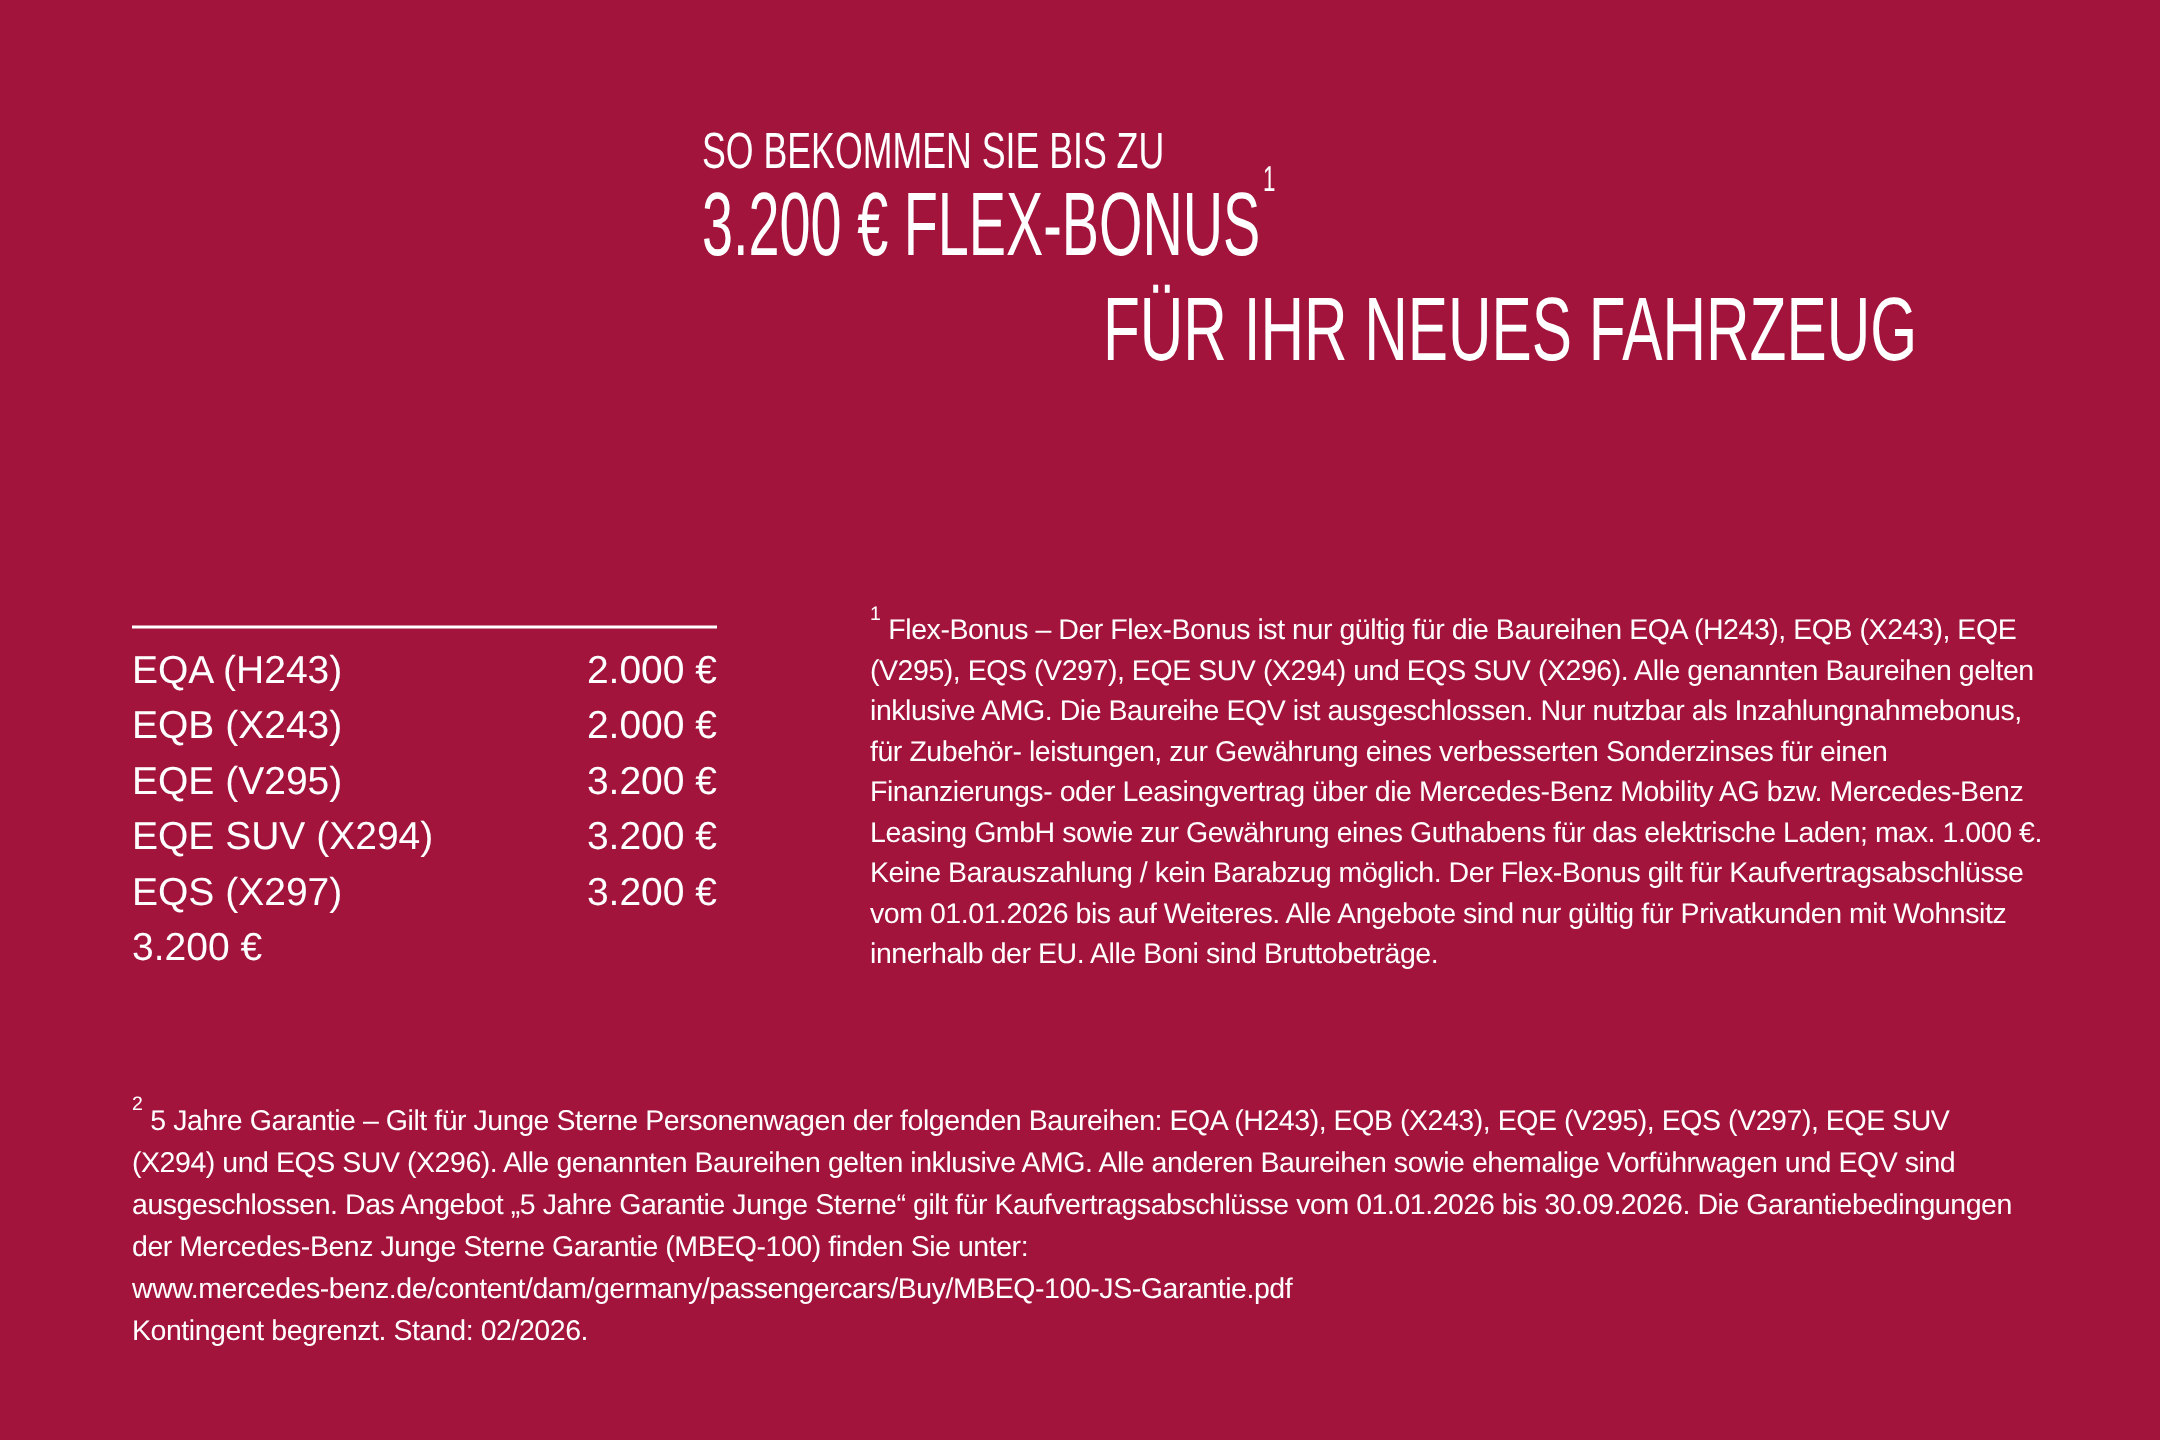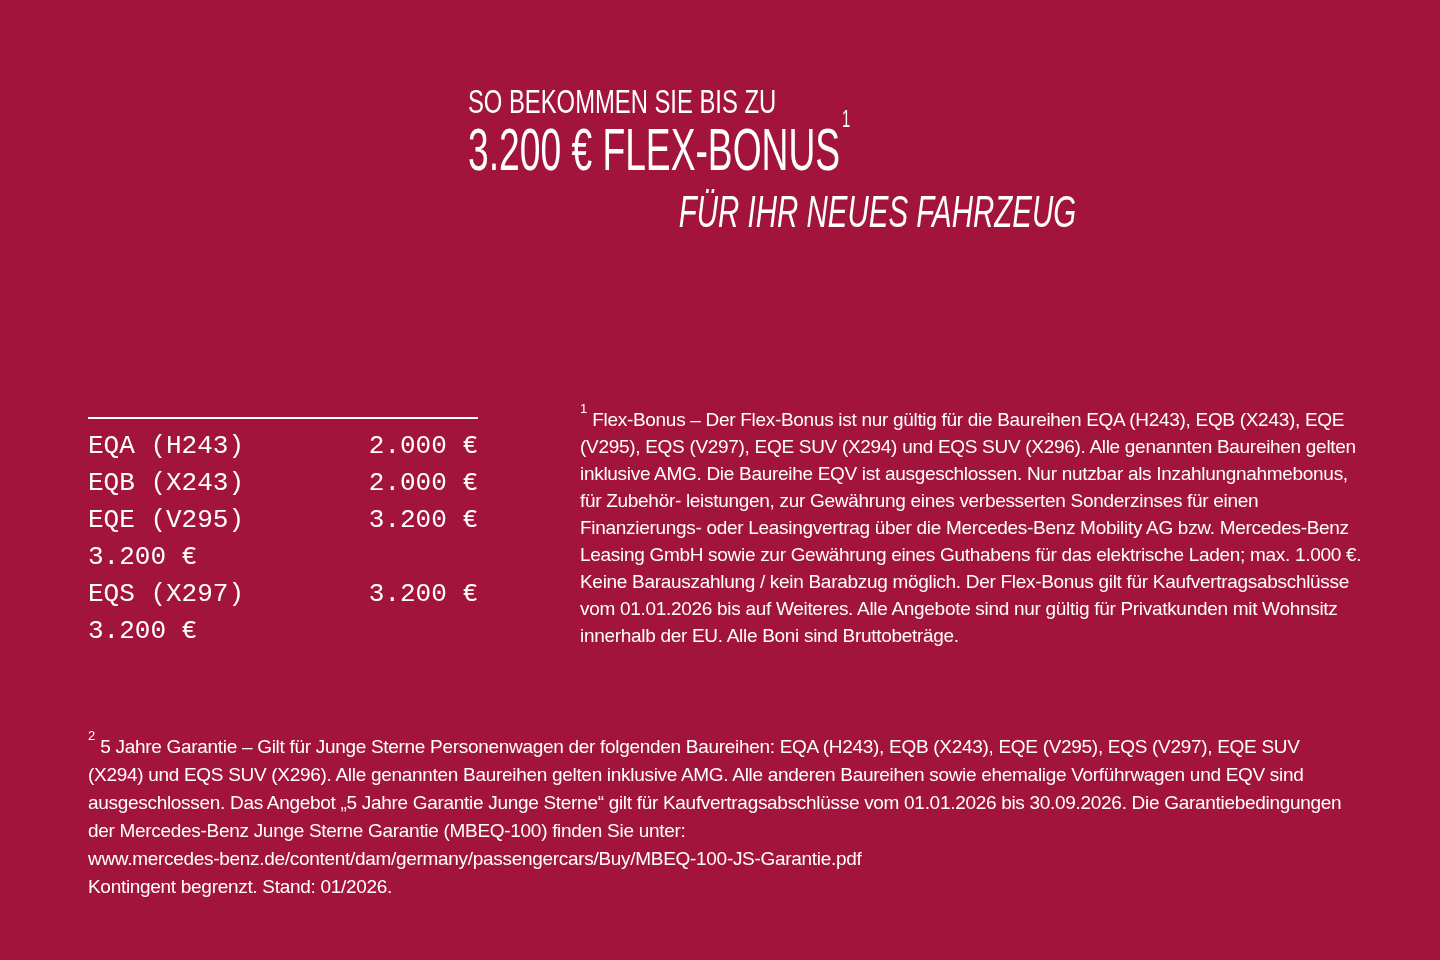--- a/index.html
+++ b/index.html
@@ -25,7 +25,7 @@
   .h-line1 .cond { transform: scaleX(0.70); transform-origin: 0 0; }
   .h-line2 { font-size: 60px; line-height: 1; margin-top: 2px; }
   .h-line2 .cond { transform: scaleX(0.62); transform-origin: 0 0; }
-  .h-line3 { font-size: 44px; line-height: 1; margin-top: 10px; text-align: right; font-style: italic; }
+  .h-line3 { font-size: 60px; line-height: 1; margin-top: 10px; text-align: right; }
   .h-line3 .cond { transform: scaleX(0.67); transform-origin: 100% 0; }
   .h-sup {
     font-size: 0.40em;

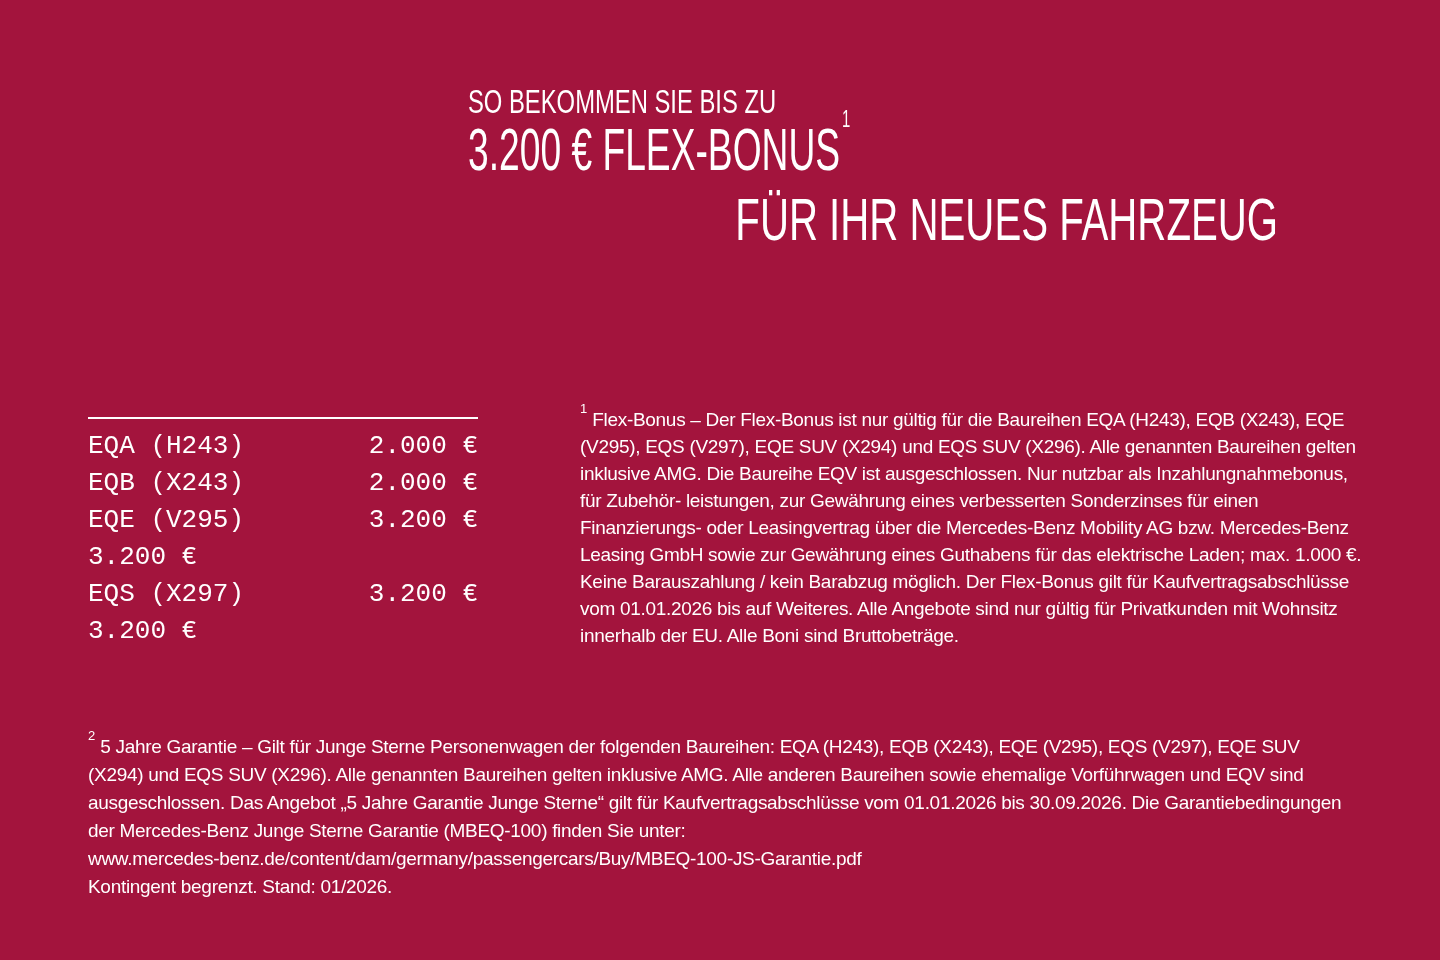--- a/index.html
+++ b/index.html
@@ -45,7 +45,7 @@
   .t-head { display: flex; justify-content: space-between; line-height: 1; }
   .t-rule { height: 0; border-bottom: 2px solid currentColor; margin-top: 15px; }
   .t-rows { margin-top: 9px; }
-  .t-row { display: flex; justify-content: space-between; line-height: 37px; font-family: Liberation Mono, monospace; }
+  .t-row { display: flex; justify-content: space-between; line-height: 37px; }
 
   
   .footnote {

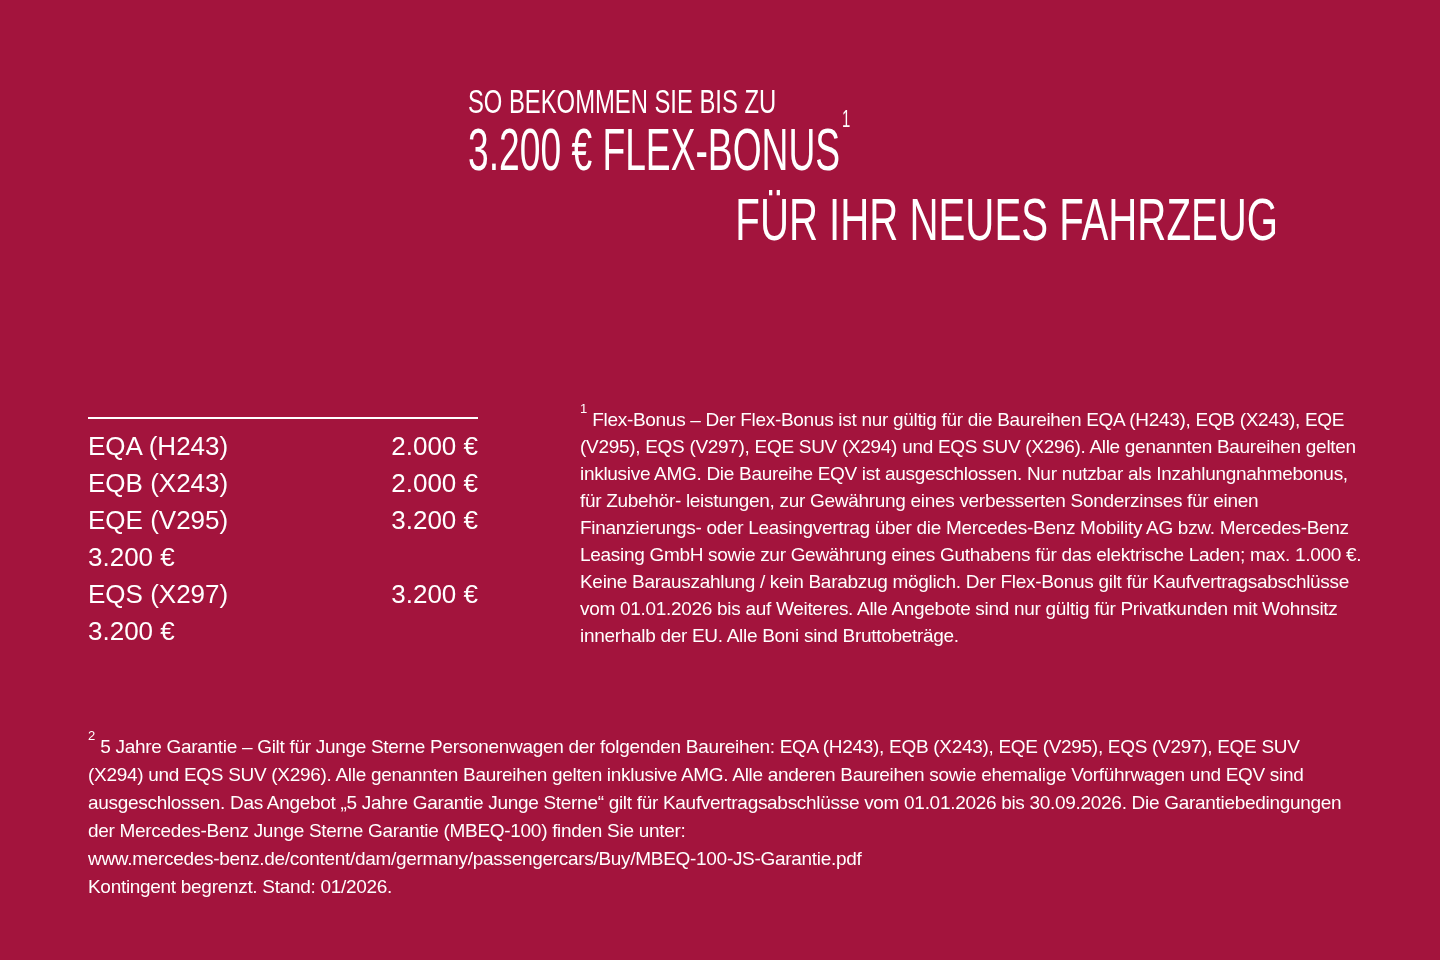--- a/index.html
+++ b/index.html
@@ -107,6 +107,7 @@
       <span>3.200 €</span>
     </div>
     <div class="t-row">
+      <span>EQE SUV (X294)</span>
       <span>3.200 €</span>
     </div>
     <div class="t-row">

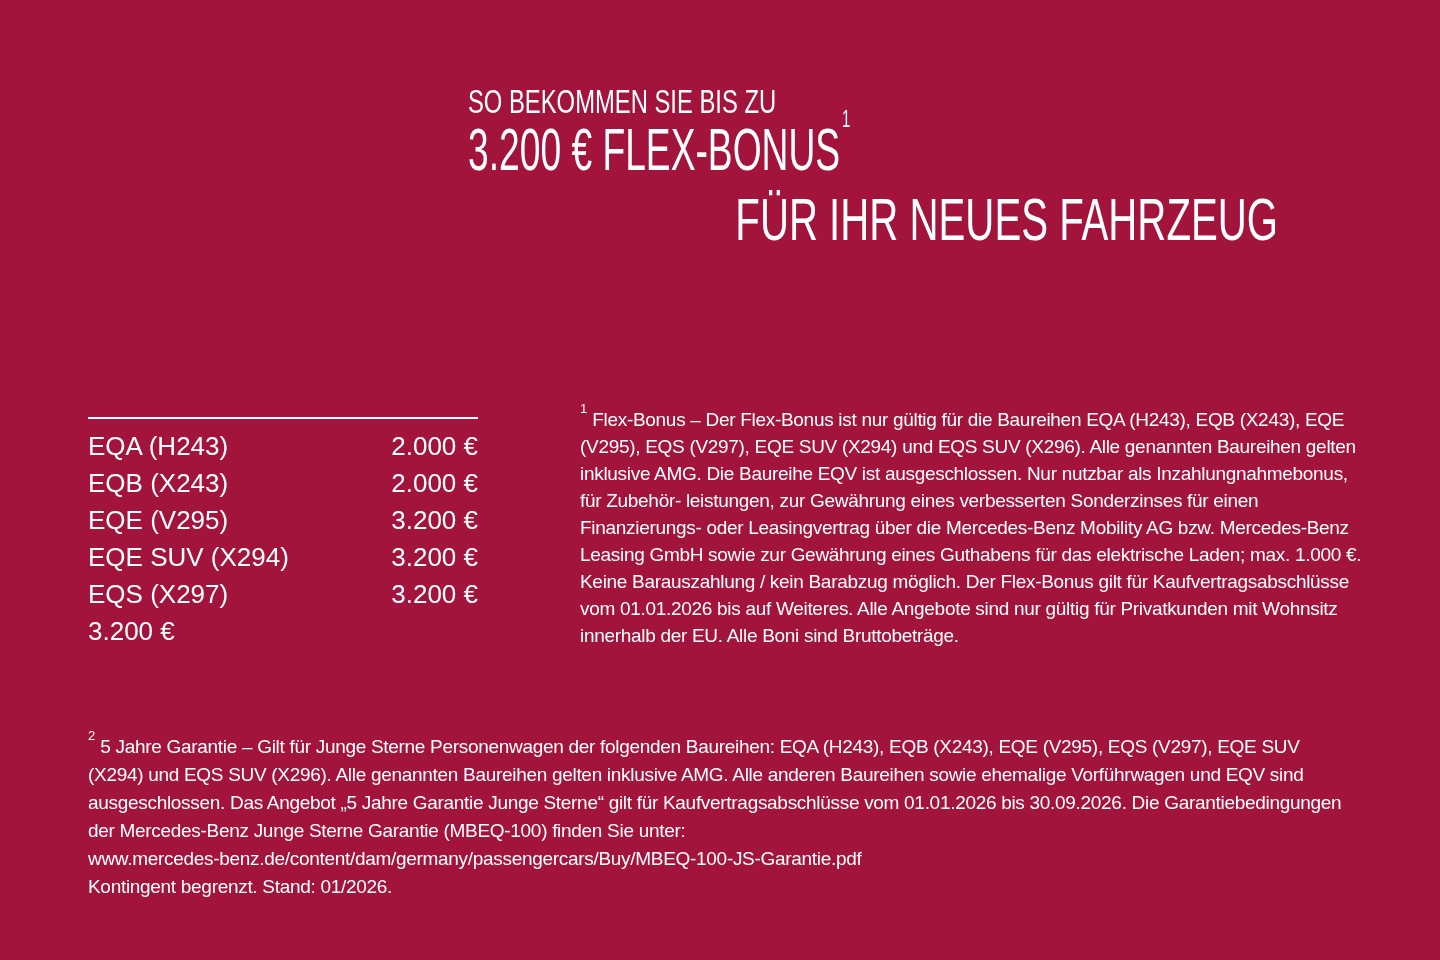--- a/index.html
+++ b/index.html
@@ -129,7 +129,7 @@
     <sup class="fn-sup">2</sup><span>5 Jahre Garantie – Gilt für Junge Sterne Personenwagen der folgenden Baureihen: EQA (H243), EQB (X243), EQE (V295), EQS (V297), EQE SUV (X294) und EQS SUV (X296). Alle genannten Baureihen gelten inklusive AMG. Alle anderen Baureihen sowie ehemalige Vorführwagen und EQV sind ausgeschlossen. Das Angebot „5 Jahre Garantie Junge Sterne“ gilt für Kaufvertragsabschlüsse vom 01.01.2026 bis 30.09.2026. Die Garantiebedingungen der Mercedes-Benz Junge Sterne Garantie (MBEQ-100) finden Sie unter:</span>
   </div>
   <div>www.mercedes-benz.de/content/dam/germany/passengercars/Buy/MBEQ-100-JS-Garantie.pdf</div>
-  <div>Kontingent begrenzt. Stand: 01/2026.</div>
+  <div>Kontingent begrenzt. Stand: 02/2026.</div>
 </footer>
 
 </body></html>

